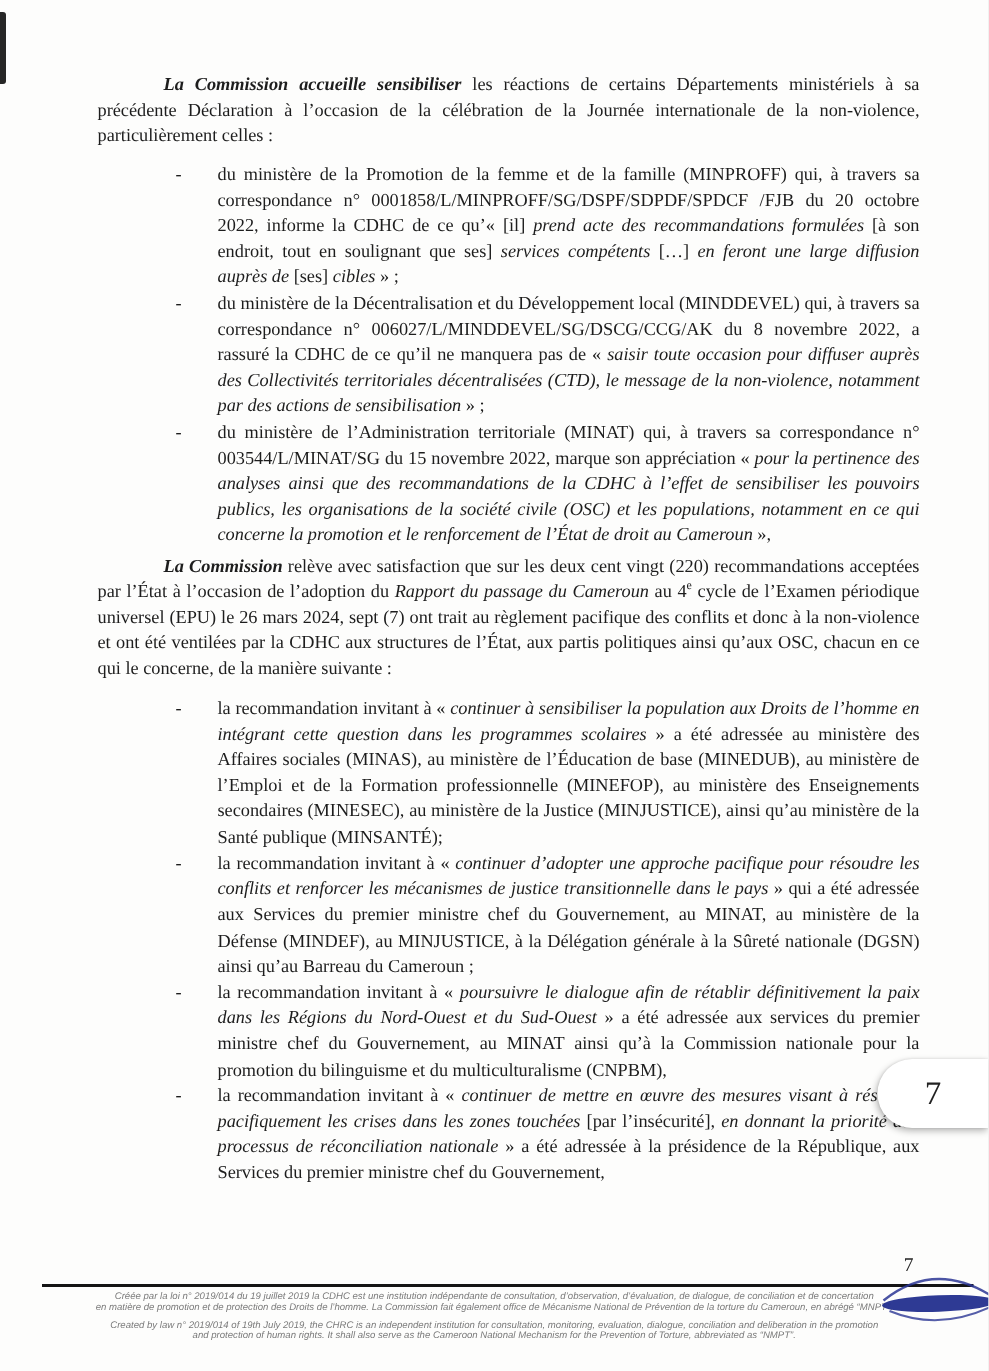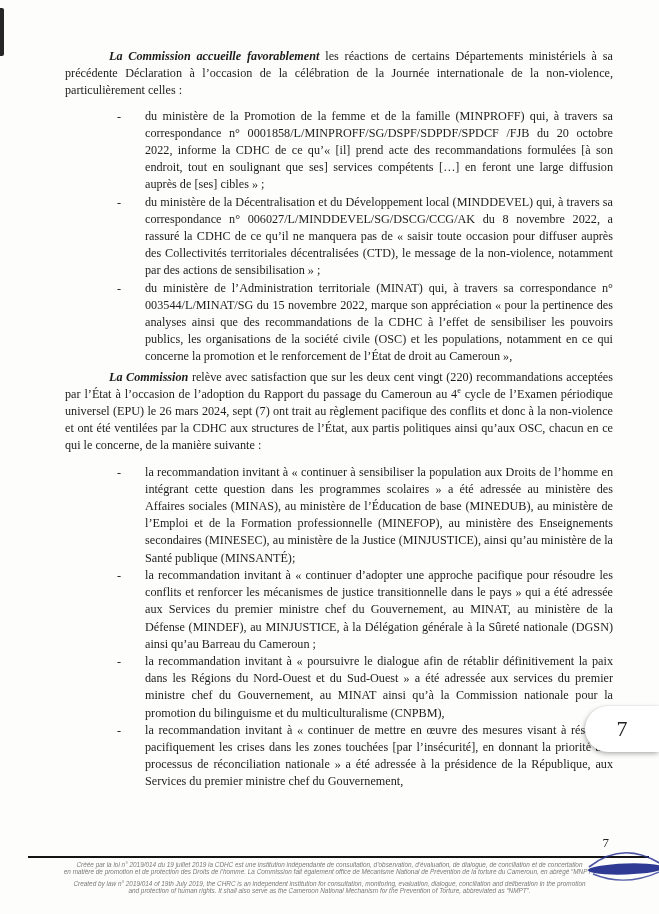--- a/index.html
+++ b/index.html
@@ -67,7 +67,7 @@
 
   <div class="body-col">
 
-    <p class="para"><span class="bi">La Commission accueille favorablement</span><span> les réactions de certains Départements ministériels à sa précédente Déclaration à l’occasion de la célébration de la Journée internationale de la non-violence, particulièrement celles :</span></p>
+    <p class="para"><span class="bi">La Commission accueille sensibiliser</span><span> les réactions de certains Départements ministériels à sa précédente Déclaration à l’occasion de la célébration de la Journée internationale de la non-violence, particulièrement celles :</span></p>
 
     <div class="list">
       <div class="list-item">

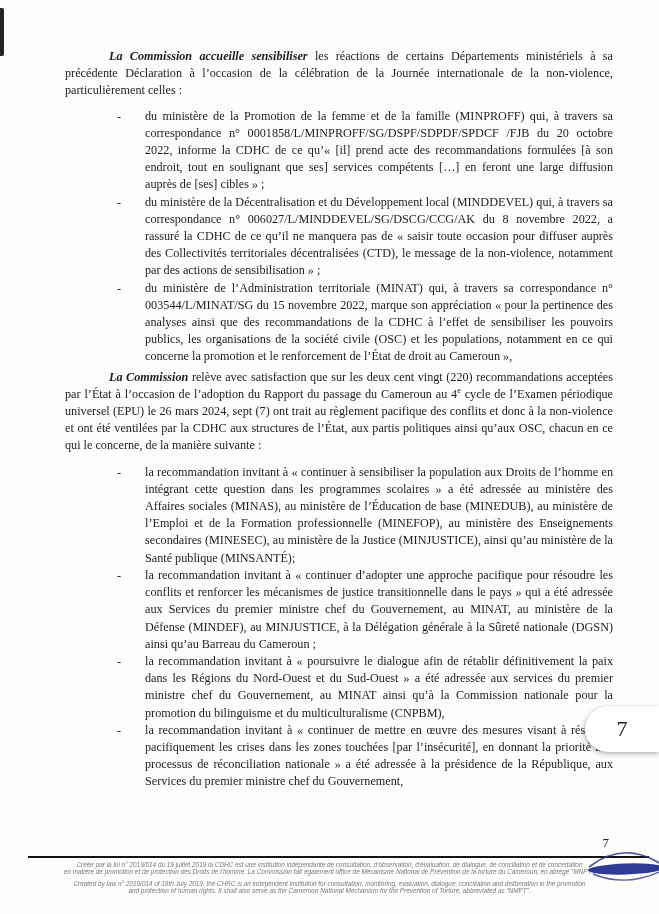--- a/index.html
+++ b/index.html
@@ -26,7 +26,7 @@
   .list{margin:0;}
   .list-item{position:relative;padding-left:80px;}
   .dash{position:absolute;left:52px;top:0;font-style:normal;}
-  .it{}
+  .it{font-style:italic;}
   .bi{font-style:italic;font-weight:bold;}
   .sup{vertical-align:super;font-size:8px;line-height:0;}
   .page-tab{

